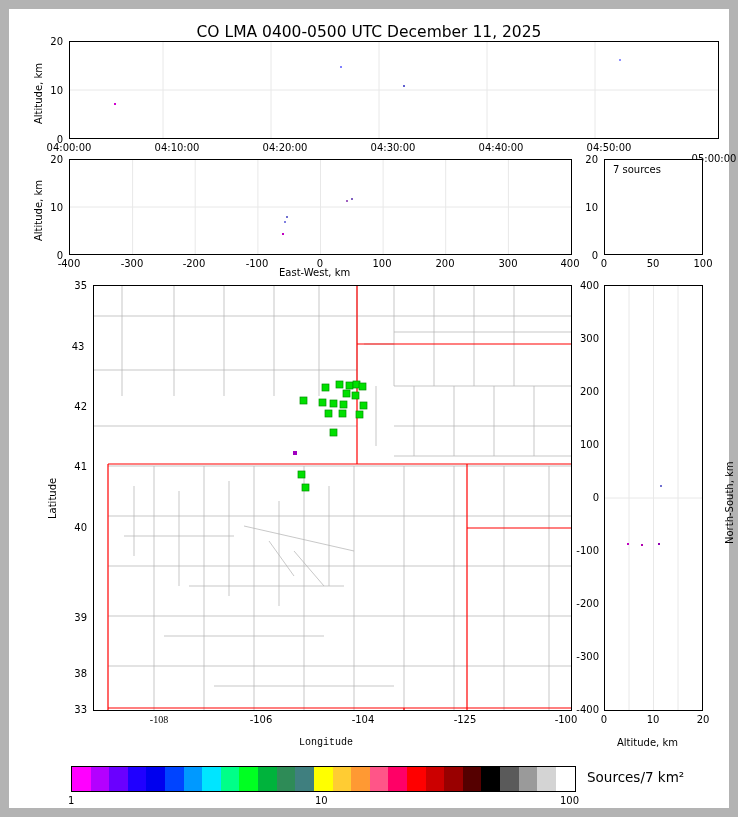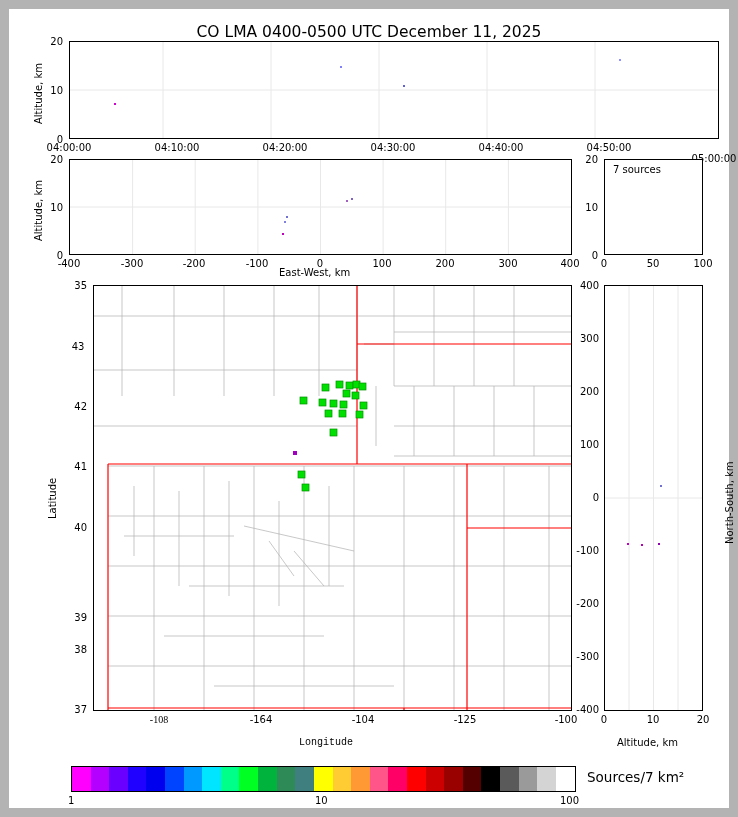--- a/index.html
+++ b/index.html
@@ -207,7 +207,7 @@
   <div class="tick-lbl tick-y" style="left:60px;top:457px;width:18px;">41</div>
   <div class="tick-lbl tick-y" style="left:60px;top:518px;width:18px;">40</div>
   <div class="tick-lbl tick-y" style="left:60px;top:579px;width:18px;margin-top:29px;">39</div>
-  <div class="tick-lbl tick-y" style="left:60px;top:640px;width:18px;">38</div>
+  <div class="tick-lbl tick-y" style="left:60px;top:664px;width:18px;">38</div>
   <div class="tick-lbl tick-y" style="left:60px;top:700px;width:18px;">37</div>
   <div class="tick-lbl tick-x" style="left:150px;top:705px;font-family:Liberation Serif, serif;">-108</div>
   <div class="tick-lbl tick-x" style="left:252px;top:705px;">-164</div>

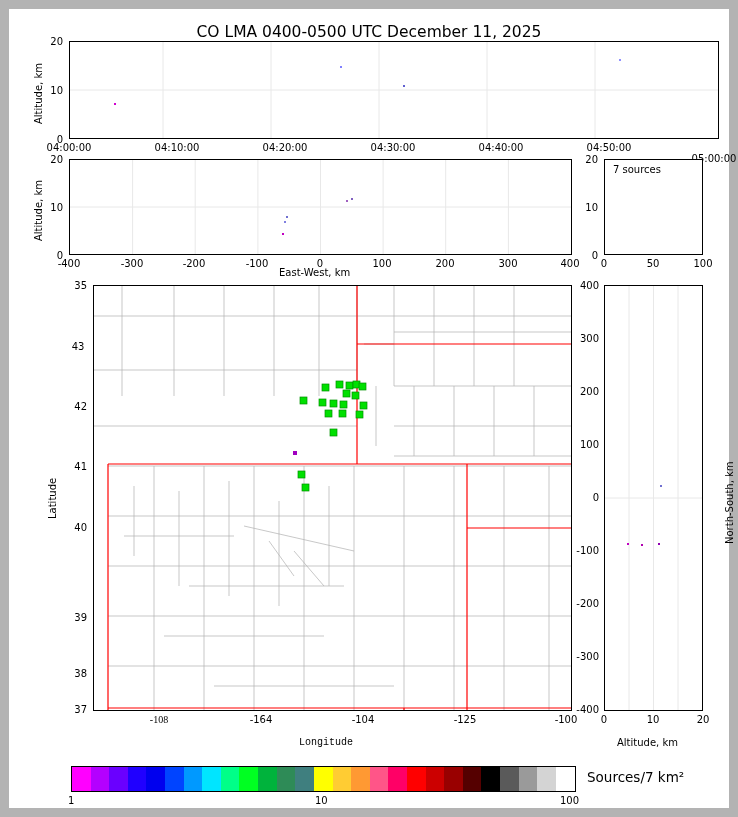--- a/index.html
+++ b/index.html
@@ -208,7 +208,7 @@
   <div class="tick-lbl tick-y" style="left:60px;top:518px;width:18px;">40</div>
   <div class="tick-lbl tick-y" style="left:60px;top:579px;width:18px;margin-top:29px;">39</div>
   <div class="tick-lbl tick-y" style="left:60px;top:664px;width:18px;">38</div>
-  <div class="tick-lbl tick-y" style="left:60px;top:700px;width:18px;">37</div>
+  <div class="tick-lbl tick-y" style="left:60px;top:700px;width:18px;">33</div>
   <div class="tick-lbl tick-x" style="left:150px;top:705px;font-family:Liberation Serif, serif;">-108</div>
   <div class="tick-lbl tick-x" style="left:252px;top:705px;">-164</div>
   <div class="tick-lbl tick-x" style="left:354px;top:705px;">-104</div>

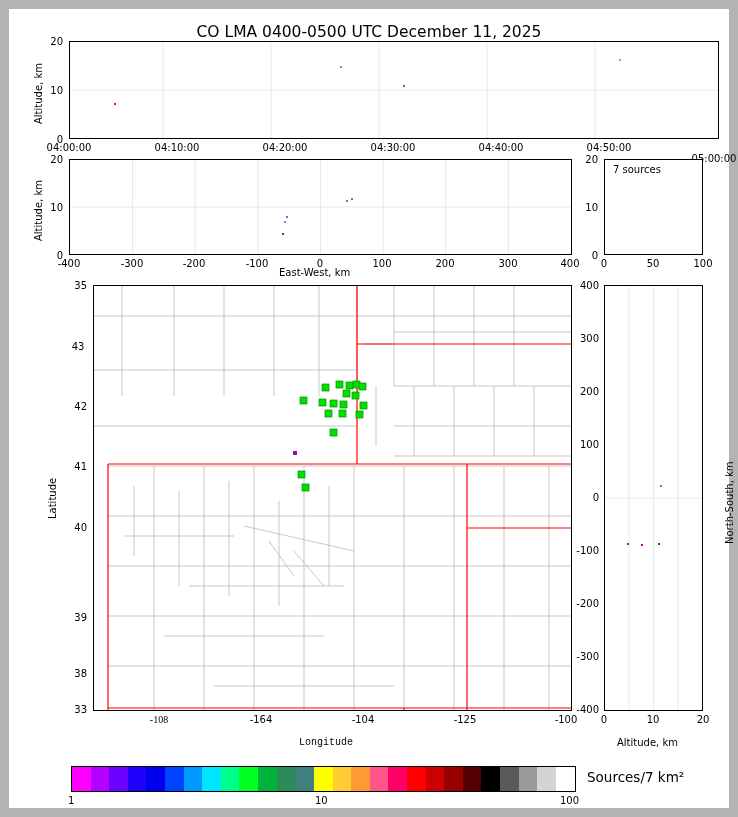--- a/index.html
+++ b/index.html
@@ -210,7 +210,7 @@
   <div class="tick-lbl tick-y" style="left:60px;top:664px;width:18px;">38</div>
   <div class="tick-lbl tick-y" style="left:60px;top:700px;width:18px;">33</div>
   <div class="tick-lbl tick-x" style="left:150px;top:705px;font-family:Liberation Serif, serif;">-108</div>
-  <div class="tick-lbl tick-x" style="left:252px;top:705px;">-164</div>
+  <div class="tick-lbl tick-x" style="left:252px;top:705px;">-106</div>
   <div class="tick-lbl tick-x" style="left:354px;top:705px;">-104</div>
   <div class="tick-lbl tick-x" style="left:456px;top:705px;">-125</div>
   <div class="tick-lbl tick-x" style="left:557px;top:705px;">-100</div>

